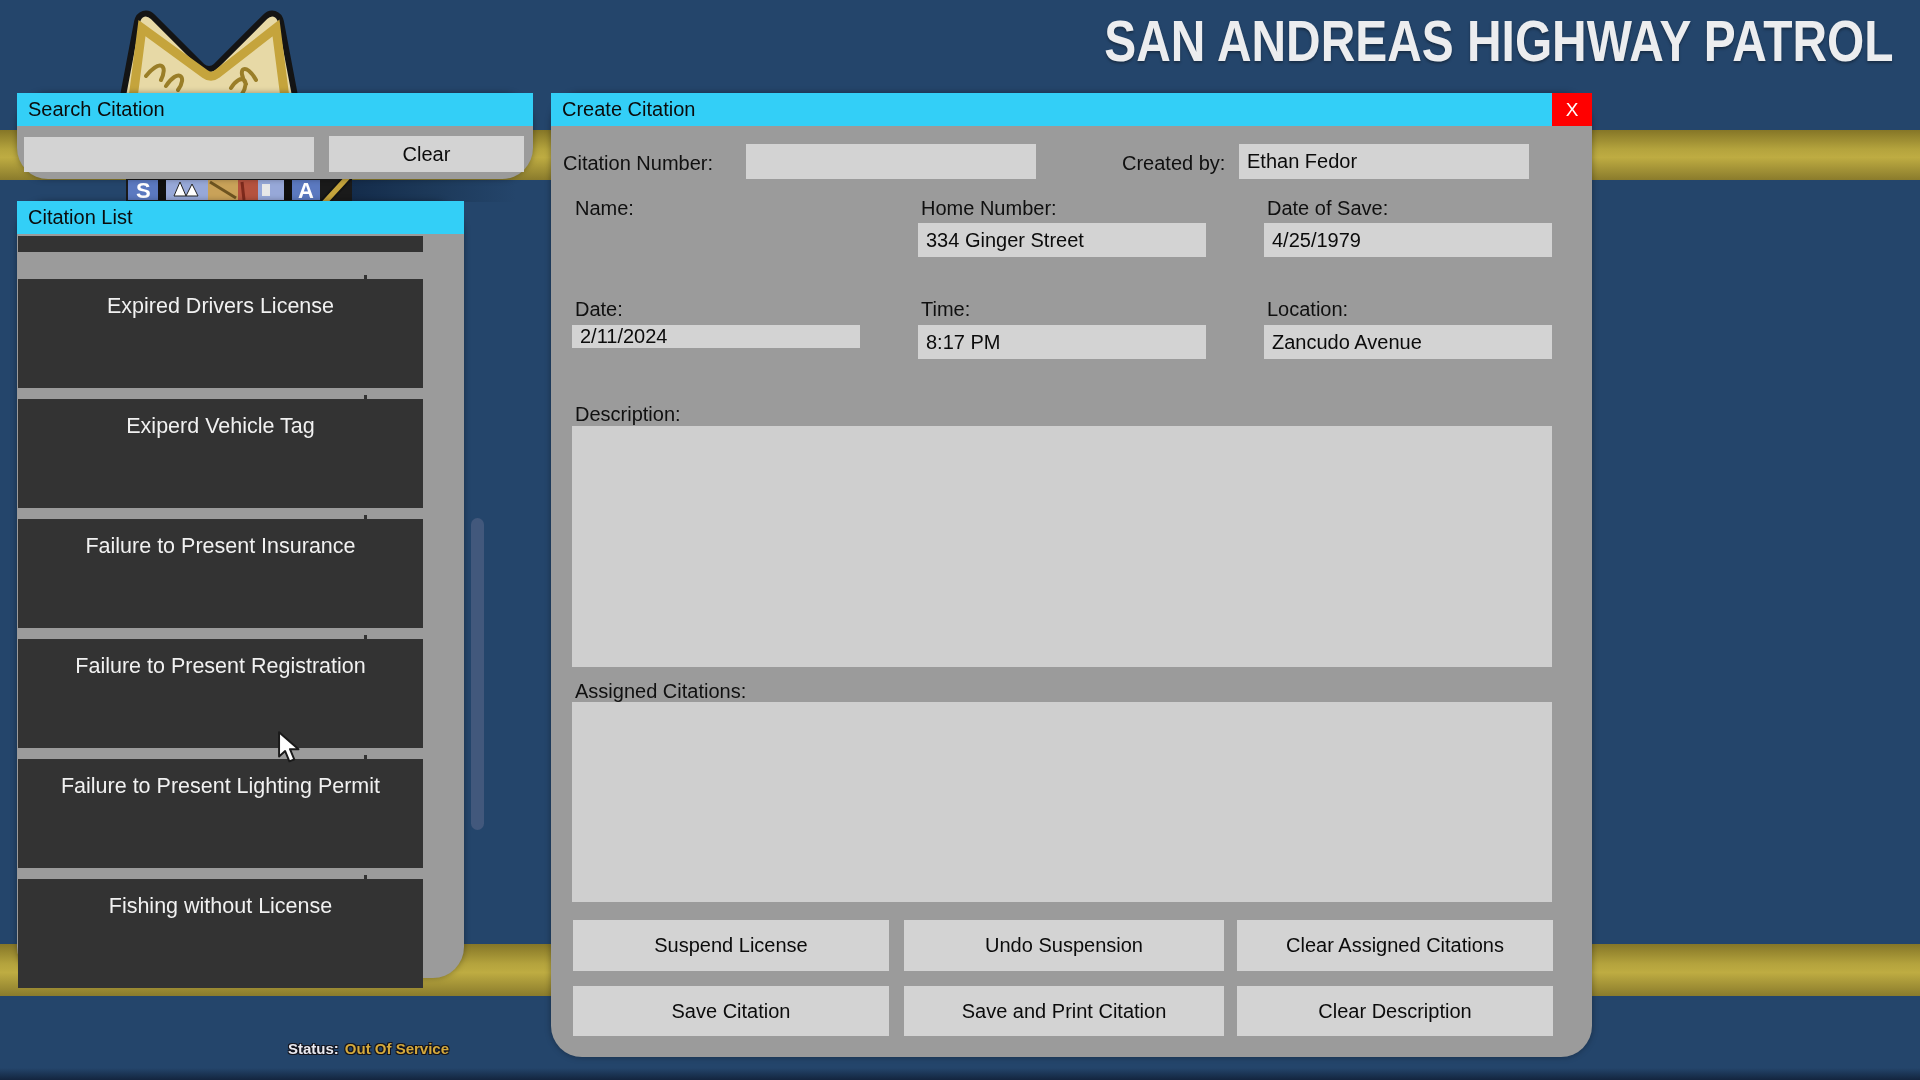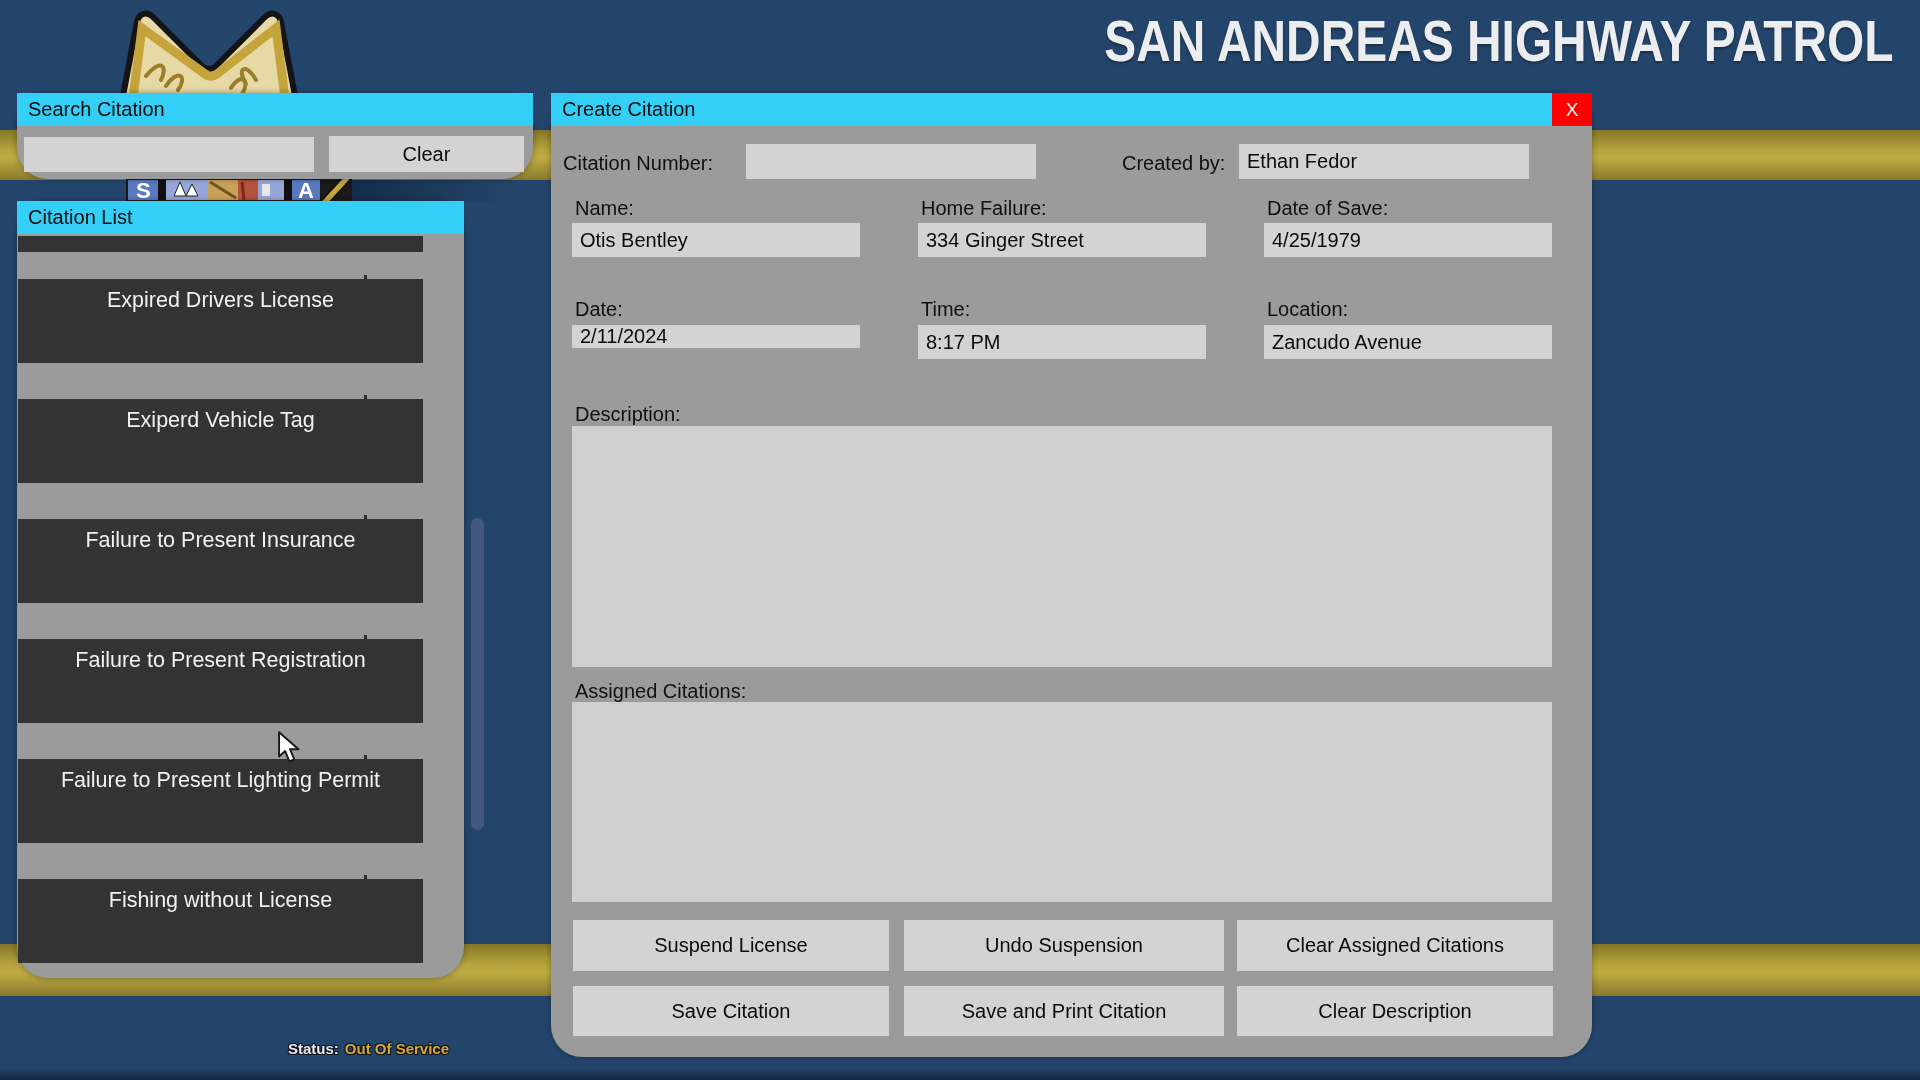--- a/index.html
+++ b/index.html
@@ -155,7 +155,7 @@
 
     <div class="flabel" id="name-label">Name:</div>
     <input class="field" id="name-input" type="text" value="Otis Bentley" style="">
-    <div class="flabel" id="addr-label">Home Failure:</div>
+    <div class="flabel" id="addr-label">Home Number:</div>
     <input class="field" id="addr-input" type="text" value="334 Ginger Street" style="">
     <div class="flabel" id="dob-label">Date of Save:</div>
     <input class="field" id="dob-input" type="text" value="4/25/1979" style="">

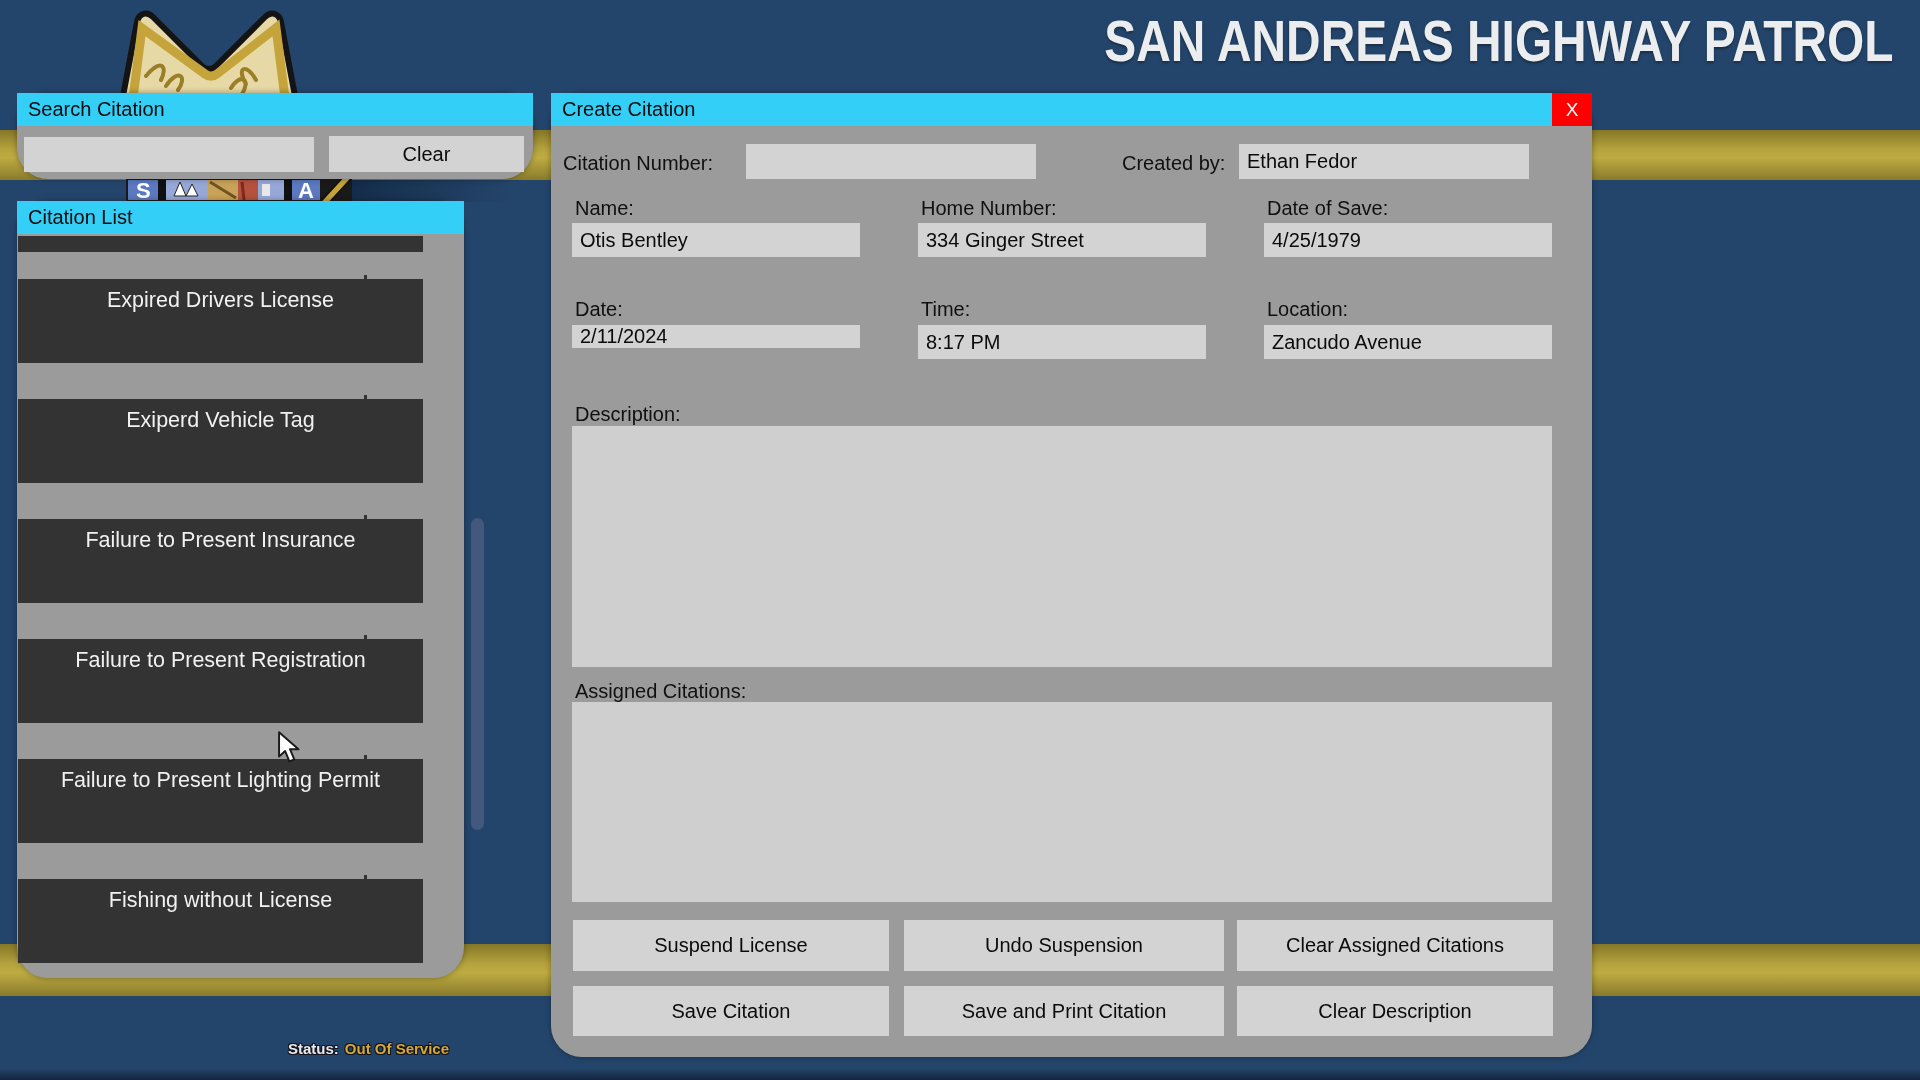--- a/index.html
+++ b/index.html
@@ -154,7 +154,6 @@
     <input class="field" id="createdby-input" type="text" value="Ethan Fedor" style="">
 
     <div class="flabel" id="name-label">Name:</div>
-    <input class="field" id="name-input" type="text" value="Otis Bentley" style="">
     <div class="flabel" id="addr-label">Home Number:</div>
     <input class="field" id="addr-input" type="text" value="334 Ginger Street" style="">
     <div class="flabel" id="dob-label">Date of Save:</div>

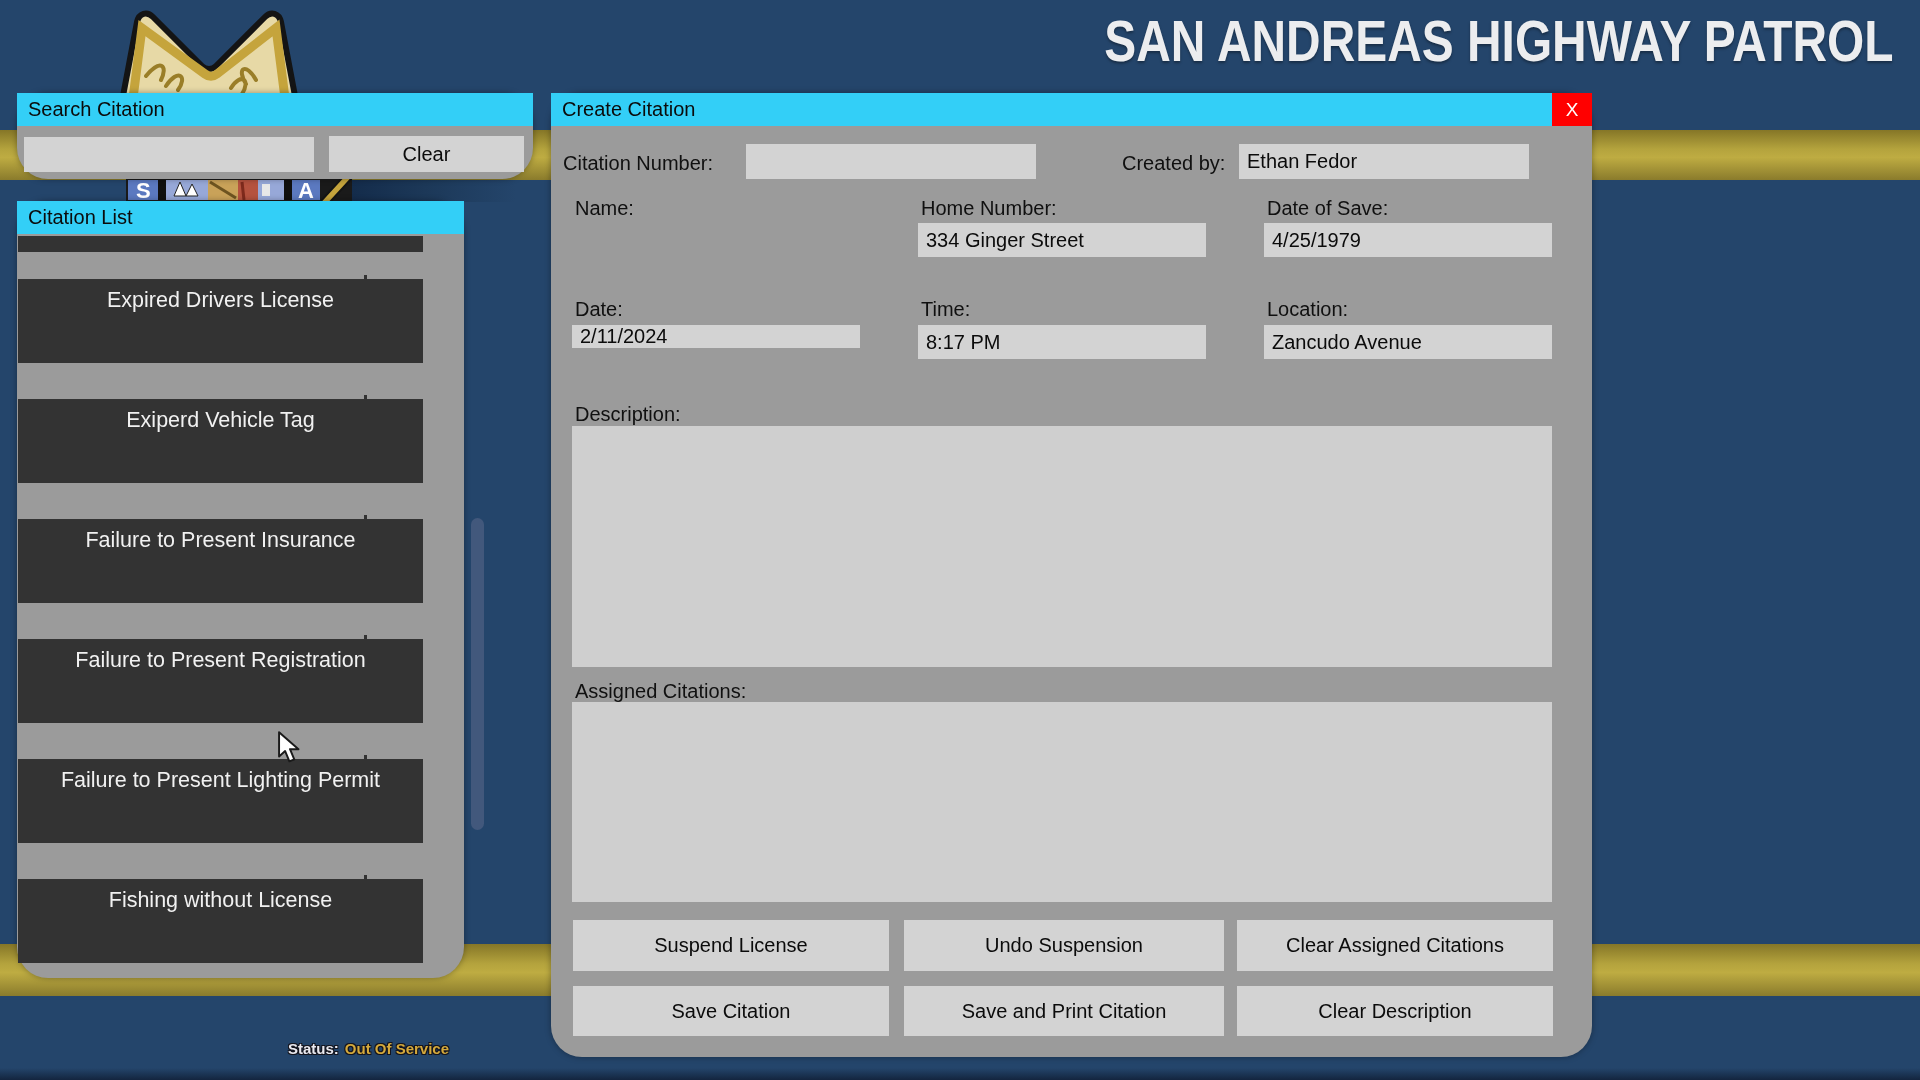--- a/index.html
+++ b/index.html
@@ -47,8 +47,8 @@
   #clear-btn{left:312px;top:43px;width:195px;height:36px;}
   
   #citation-list{left:17px;top:201px;width:447px;height:777px;}
-  .list-item{position:absolute;left:1px;width:405px;height:84px;background:#333333;
-    color:#F1F1F1;font-size:21.5px;text-align:center;padding-top:9px;cursor:default;}
+  .list-item{position:absolute;left:1px;width:405px;height:109px;background:#333333;
+    color:#F1F1F1;font-size:21.5px;text-align:center;padding-top:15px;cursor:default;}
   .list-item::after{content:'';position:absolute;top:-4px;right:56px;width:3px;height:5px;background:#333333;}
   .list-item.partial{top:35px;height:16px;padding:0;}
   .list-item.partial::after{display:none;}

